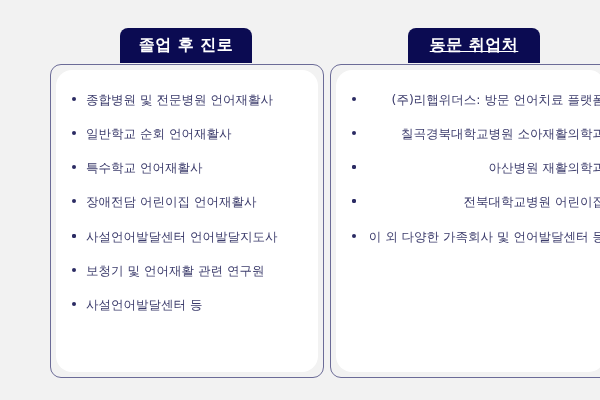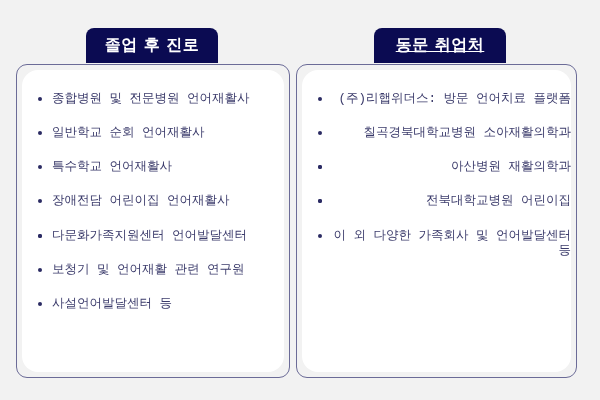--- a/index.html
+++ b/index.html
@@ -18,6 +18,7 @@
     position: relative;
     width: 523px;
     height: 400px;
+    margin-left: 34px;
   }
 
   

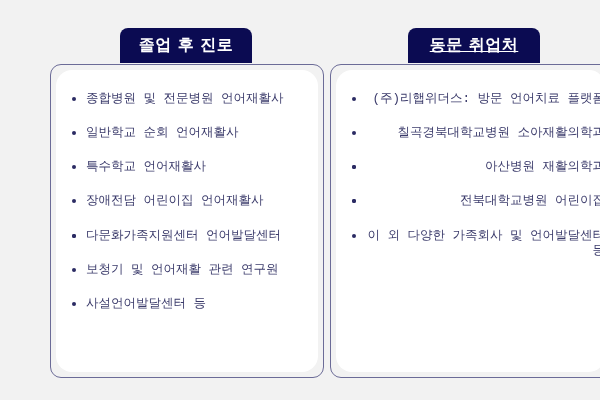--- a/index.html
+++ b/index.html
@@ -74,7 +74,6 @@
     margin: 0;
     padding: 0;
     list-style: none;
-    font-family: Liberation Mono, monospace;
   }
   .list li {
     position: relative;

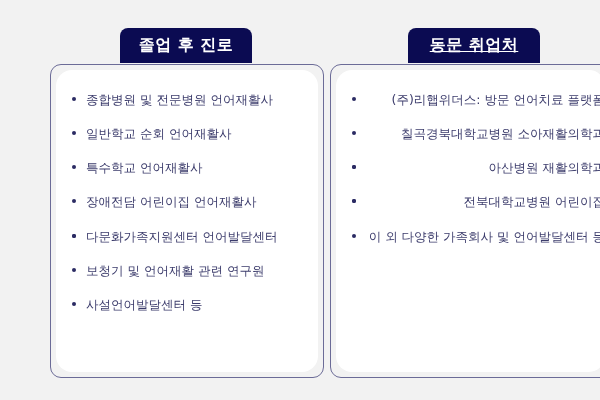--- a/index.html
+++ b/index.html
@@ -131,7 +131,7 @@
         </li>
         <li>
           <span class="bullet"></span>
-          <span>다문화가족지원센터 언어발달센터</span>
+          <span>사설언어발달센터 언어발달지도사</span>
         </li>
         <li>
           <span class="bullet"></span>

